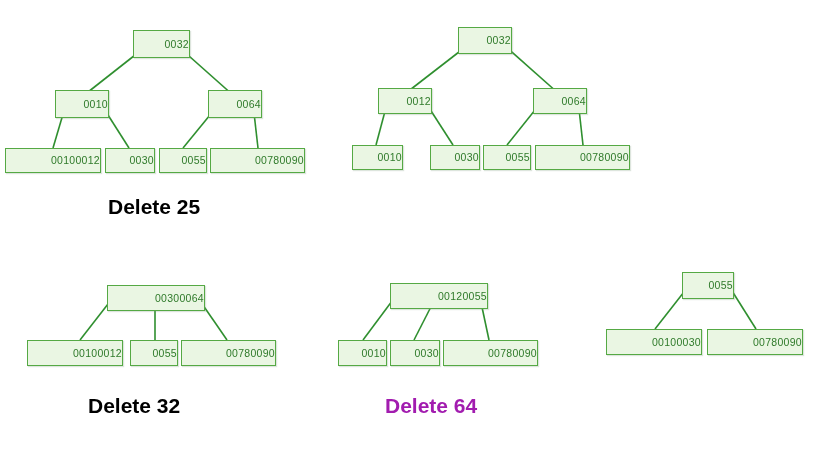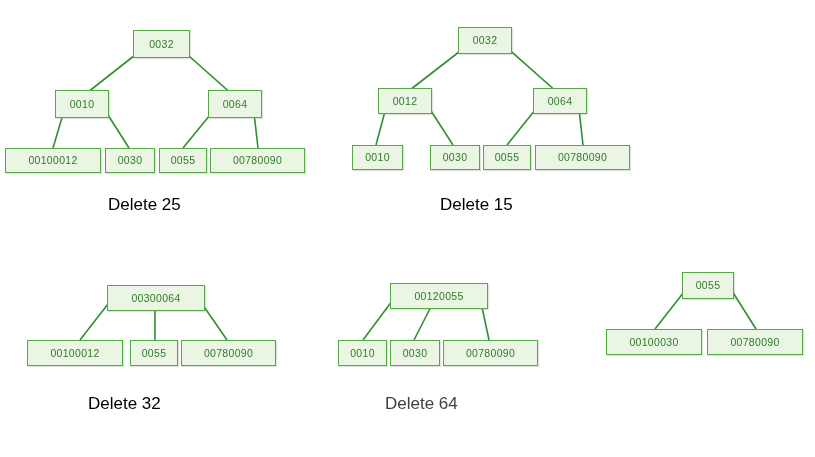--- a/index.html
+++ b/index.html
@@ -28,7 +28,7 @@
     box-shadow: 1px 1px 1px rgba(120,150,120,0.25);
     display: flex;
     align-items: center;
-    justify-content: center;
+    justify-content: flex-end;
     z-index: 3;
   }
   .node-key {

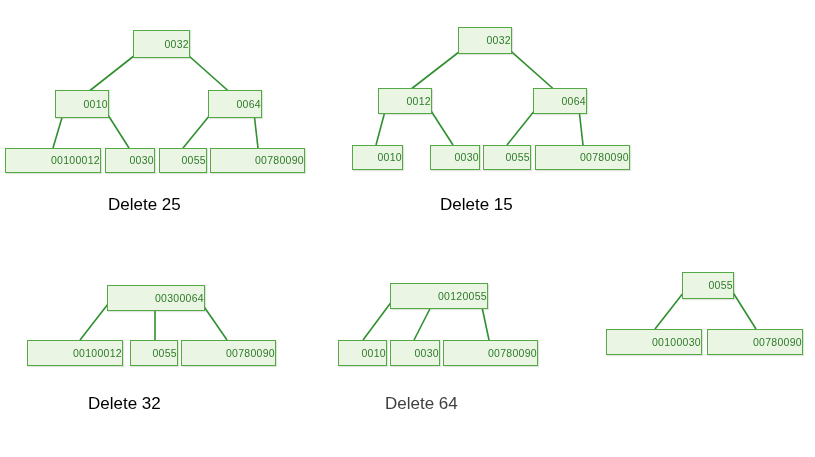--- a/index.html
+++ b/index.html
@@ -43,8 +43,8 @@
     position: absolute;
     color: #000000;
     font-family: "Liberation Sans", sans-serif;
-    font-weight: normal;
-    font-size: 17px;
+    font-weight: bold;
+    font-size: 21px;
     line-height: 1;
     white-space: nowrap;
     z-index: 4;

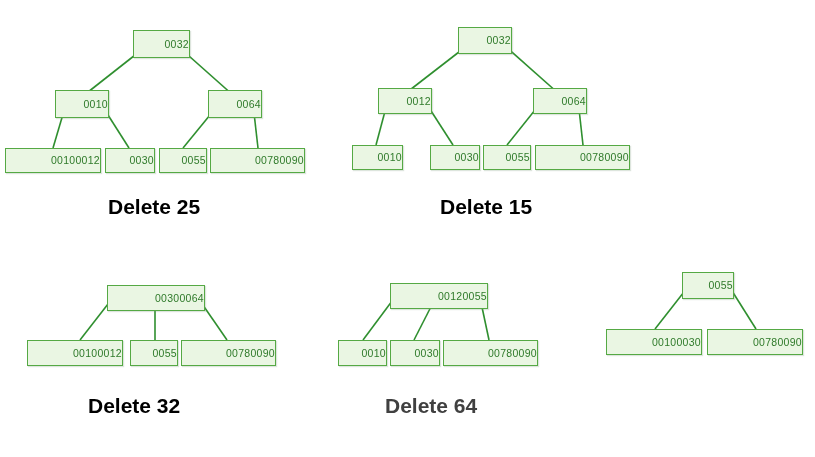--- a/index.html
+++ b/index.html
@@ -130,7 +130,6 @@
       <span class="node-key" style="color: rgb(47, 122, 42);">0078</span>
       <span class="node-key" style="color: rgb(47, 122, 42);">0090</span>
     </div>
-    <div class="caption" style="left: 440px; top: 196px; color: rgb(0, 0, 0);">Delete 15</div>
     <div class="node-box" style="left: 107px; top: 285px; width: 98px; height: 26px; background: rgb(234, 246, 227); border-color: rgb(85, 169, 68);">
       <span class="node-key" style="color: rgb(47, 122, 42);">0030</span>
       <span class="node-key" style="color: rgb(47, 122, 42);">0064</span>

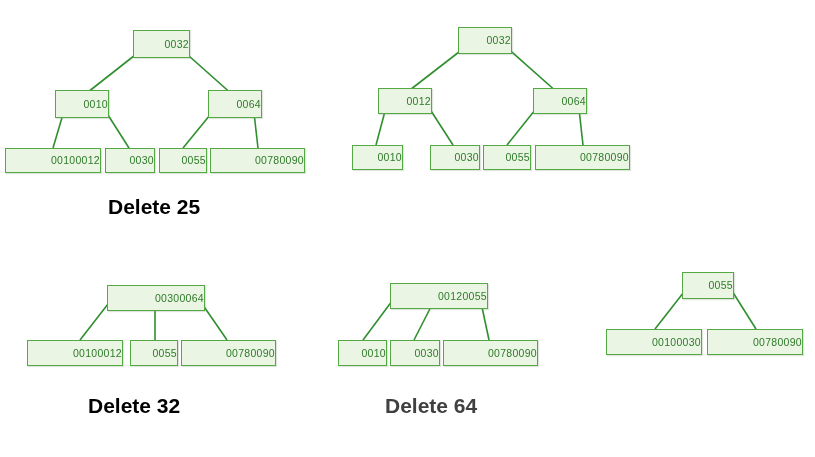--- a/index.html
+++ b/index.html
@@ -160,7 +160,7 @@
       <span class="node-key" style="color: rgb(47, 122, 42);">0078</span>
       <span class="node-key" style="color: rgb(47, 122, 42);">0090</span>
     </div>
-    <div class="caption" style="left: 385px; top: 395px; color: #404040;">Delete 64</div>
+    <div class="caption" style="left: 385px; top: 395px; color: #a21caf;">Delete 64</div>
     <div class="node-box" style="left: 682px; top: 272px; width: 52px; height: 27px; background: rgb(234, 246, 227); border-color: rgb(85, 169, 68);">
       <span class="node-key" style="color: rgb(47, 122, 42);">0055</span>
     </div>

